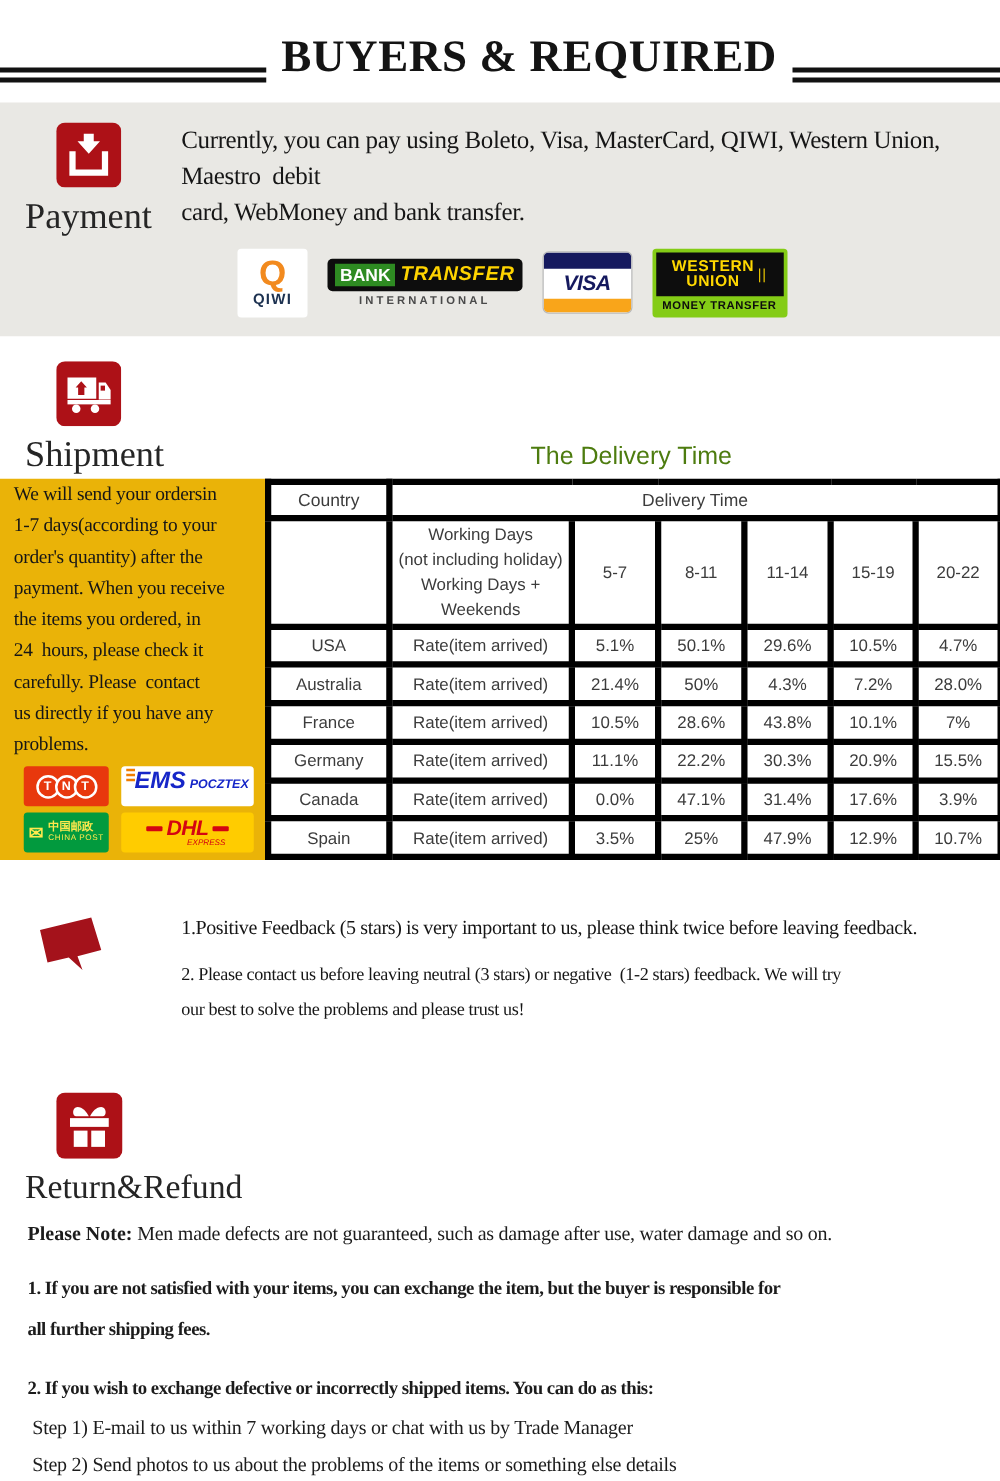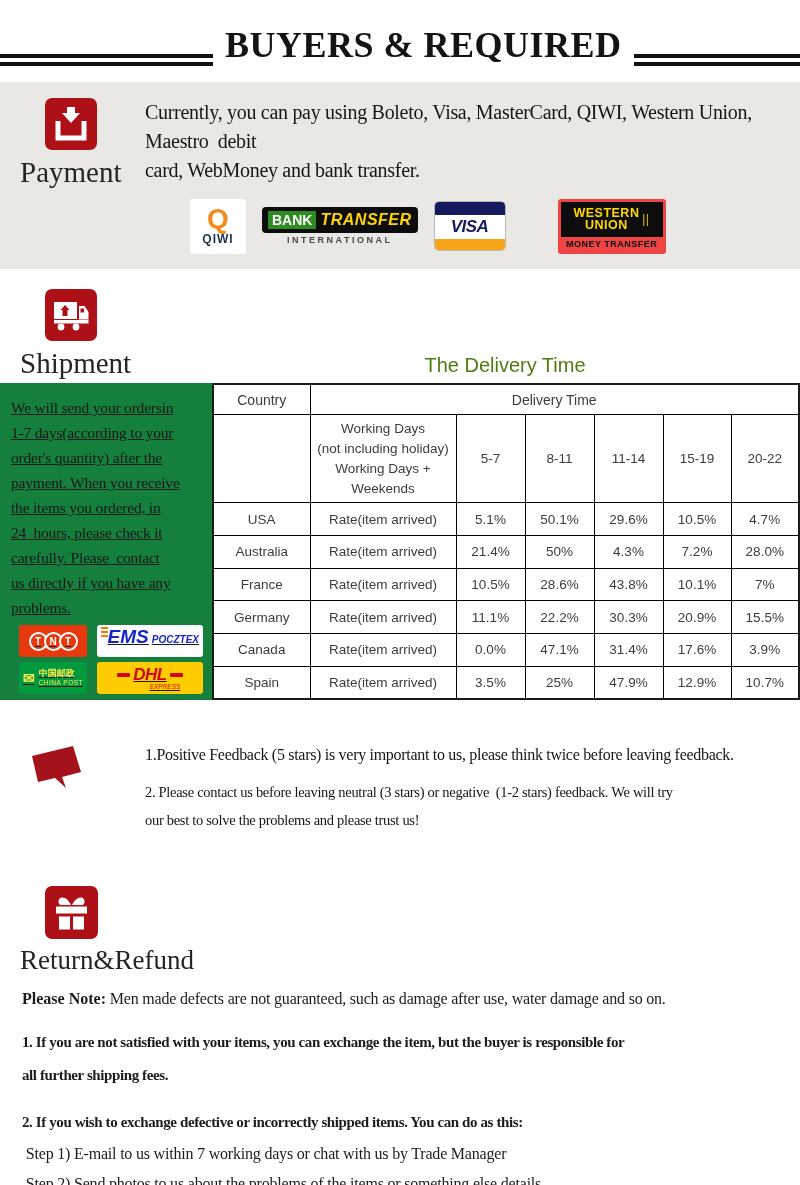--- a/index.html
+++ b/index.html
@@ -41,7 +41,7 @@
   .lg-visa .b1 { height:13px; background:#15195e; }
   .lg-visa .mid { flex:1; display:flex; align-items:center; justify-content:center; color:#15195e; font-family:"Liberation Sans",sans-serif; font-weight:bold; font-style:italic; font-size:17px; letter-spacing:-0.5px; }
   .lg-visa .b2 { height:11px; background:#f9a51a; }
-  .lg-wu { width:108px; height:55px; background:#ef4444; border-radius:3px; padding:3px; display:flex; flex-direction:column;margin-left:36px; }
+  .lg-wu { width:108px; height:55px; background:#84cc16; border-radius:3px; padding:3px; display:flex; flex-direction:column; }
   .lg-wu .blk { flex:1; background:#0d0d0d; display:flex; align-items:center; justify-content:center; gap:3px; }
   .lg-wu .wu-t { color:#ffd800; font-family:"Liberation Sans",sans-serif; font-weight:bold; font-size:12.5px; line-height:12px; text-align:center; letter-spacing:0.5px; }
   .lg-wu .bars { color:#ffd800; font-weight:bold; font-size:12px; letter-spacing:1px; }

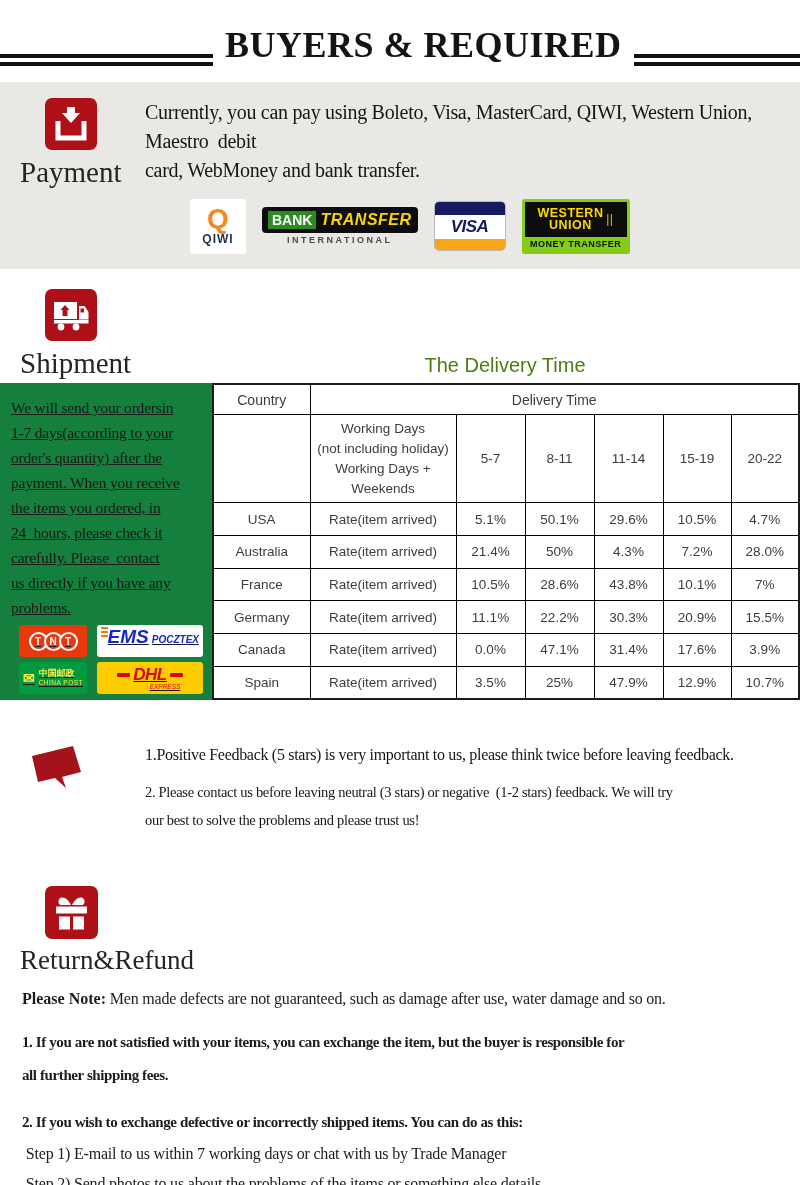--- a/index.html
+++ b/index.html
@@ -54,7 +54,7 @@
   .ship-title { position:absolute; left:212px; width:586px; bottom:6px; text-align:center; font-size:20px; color:#4d7c0f; }
 
   .delivery { display:flex; align-items:stretch; }
-  .note-panel { width:212px; flex:0 0 212px; background:#15803d; padding-top:12px;text-decoration:underline; }
+  .note-panel { width:212px; flex:0 0 212px; background:#eab308; padding-top:0; }
   .note-text { font-size:15.5px; letter-spacing:-0.2px; line-height:25px; padding:0 6px 0 11px; white-space:pre-wrap; color:#161616; }
   .carrier-grid { display:grid; grid-template-columns:68px 106px; gap:5px 10px; margin:5px 0 6px 19px; }
   .carrier { height:32px; border-radius:3px; display:flex; align-items:center; justify-content:center; overflow:hidden; }

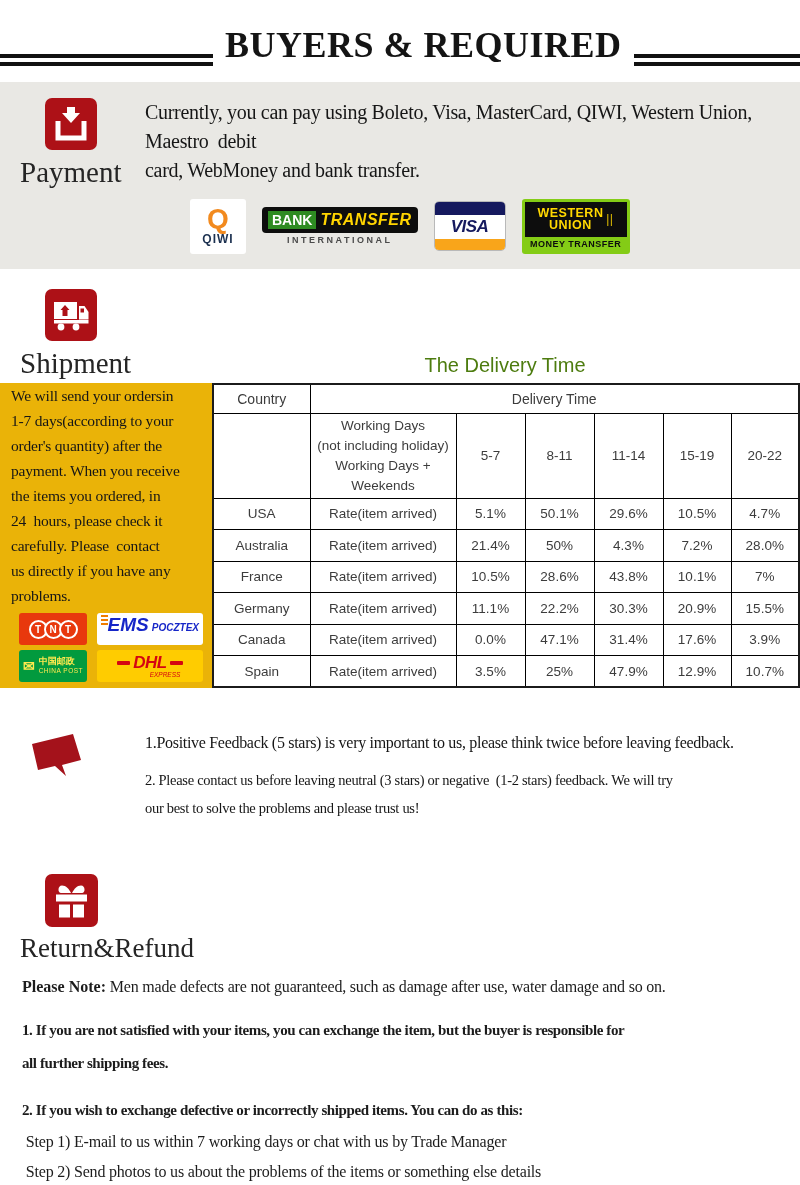--- a/index.html
+++ b/index.html
@@ -79,7 +79,7 @@
 
   
   table.dlv { width:586px; border-collapse:collapse; table-layout:fixed; border:2px solid #1b1b1b; font-family:"Liberation Sans",sans-serif; color:#3c3c3c; background:#fff; }
-  table.dlv td { border:1px solid #000000; text-align:center; vertical-align:middle; font-size:13.5px; padding:0 2px;margin-left:48px; }
+  table.dlv td { border:5px solid #000000; text-align:center; vertical-align:middle; font-size:13.5px; padding:0 2px;margin-left:48px; }
   tr.hrow1 { height:28px; }
   tr.hrow2 { height:64px; }
   table.dlv .hd { font-size:14px; }

